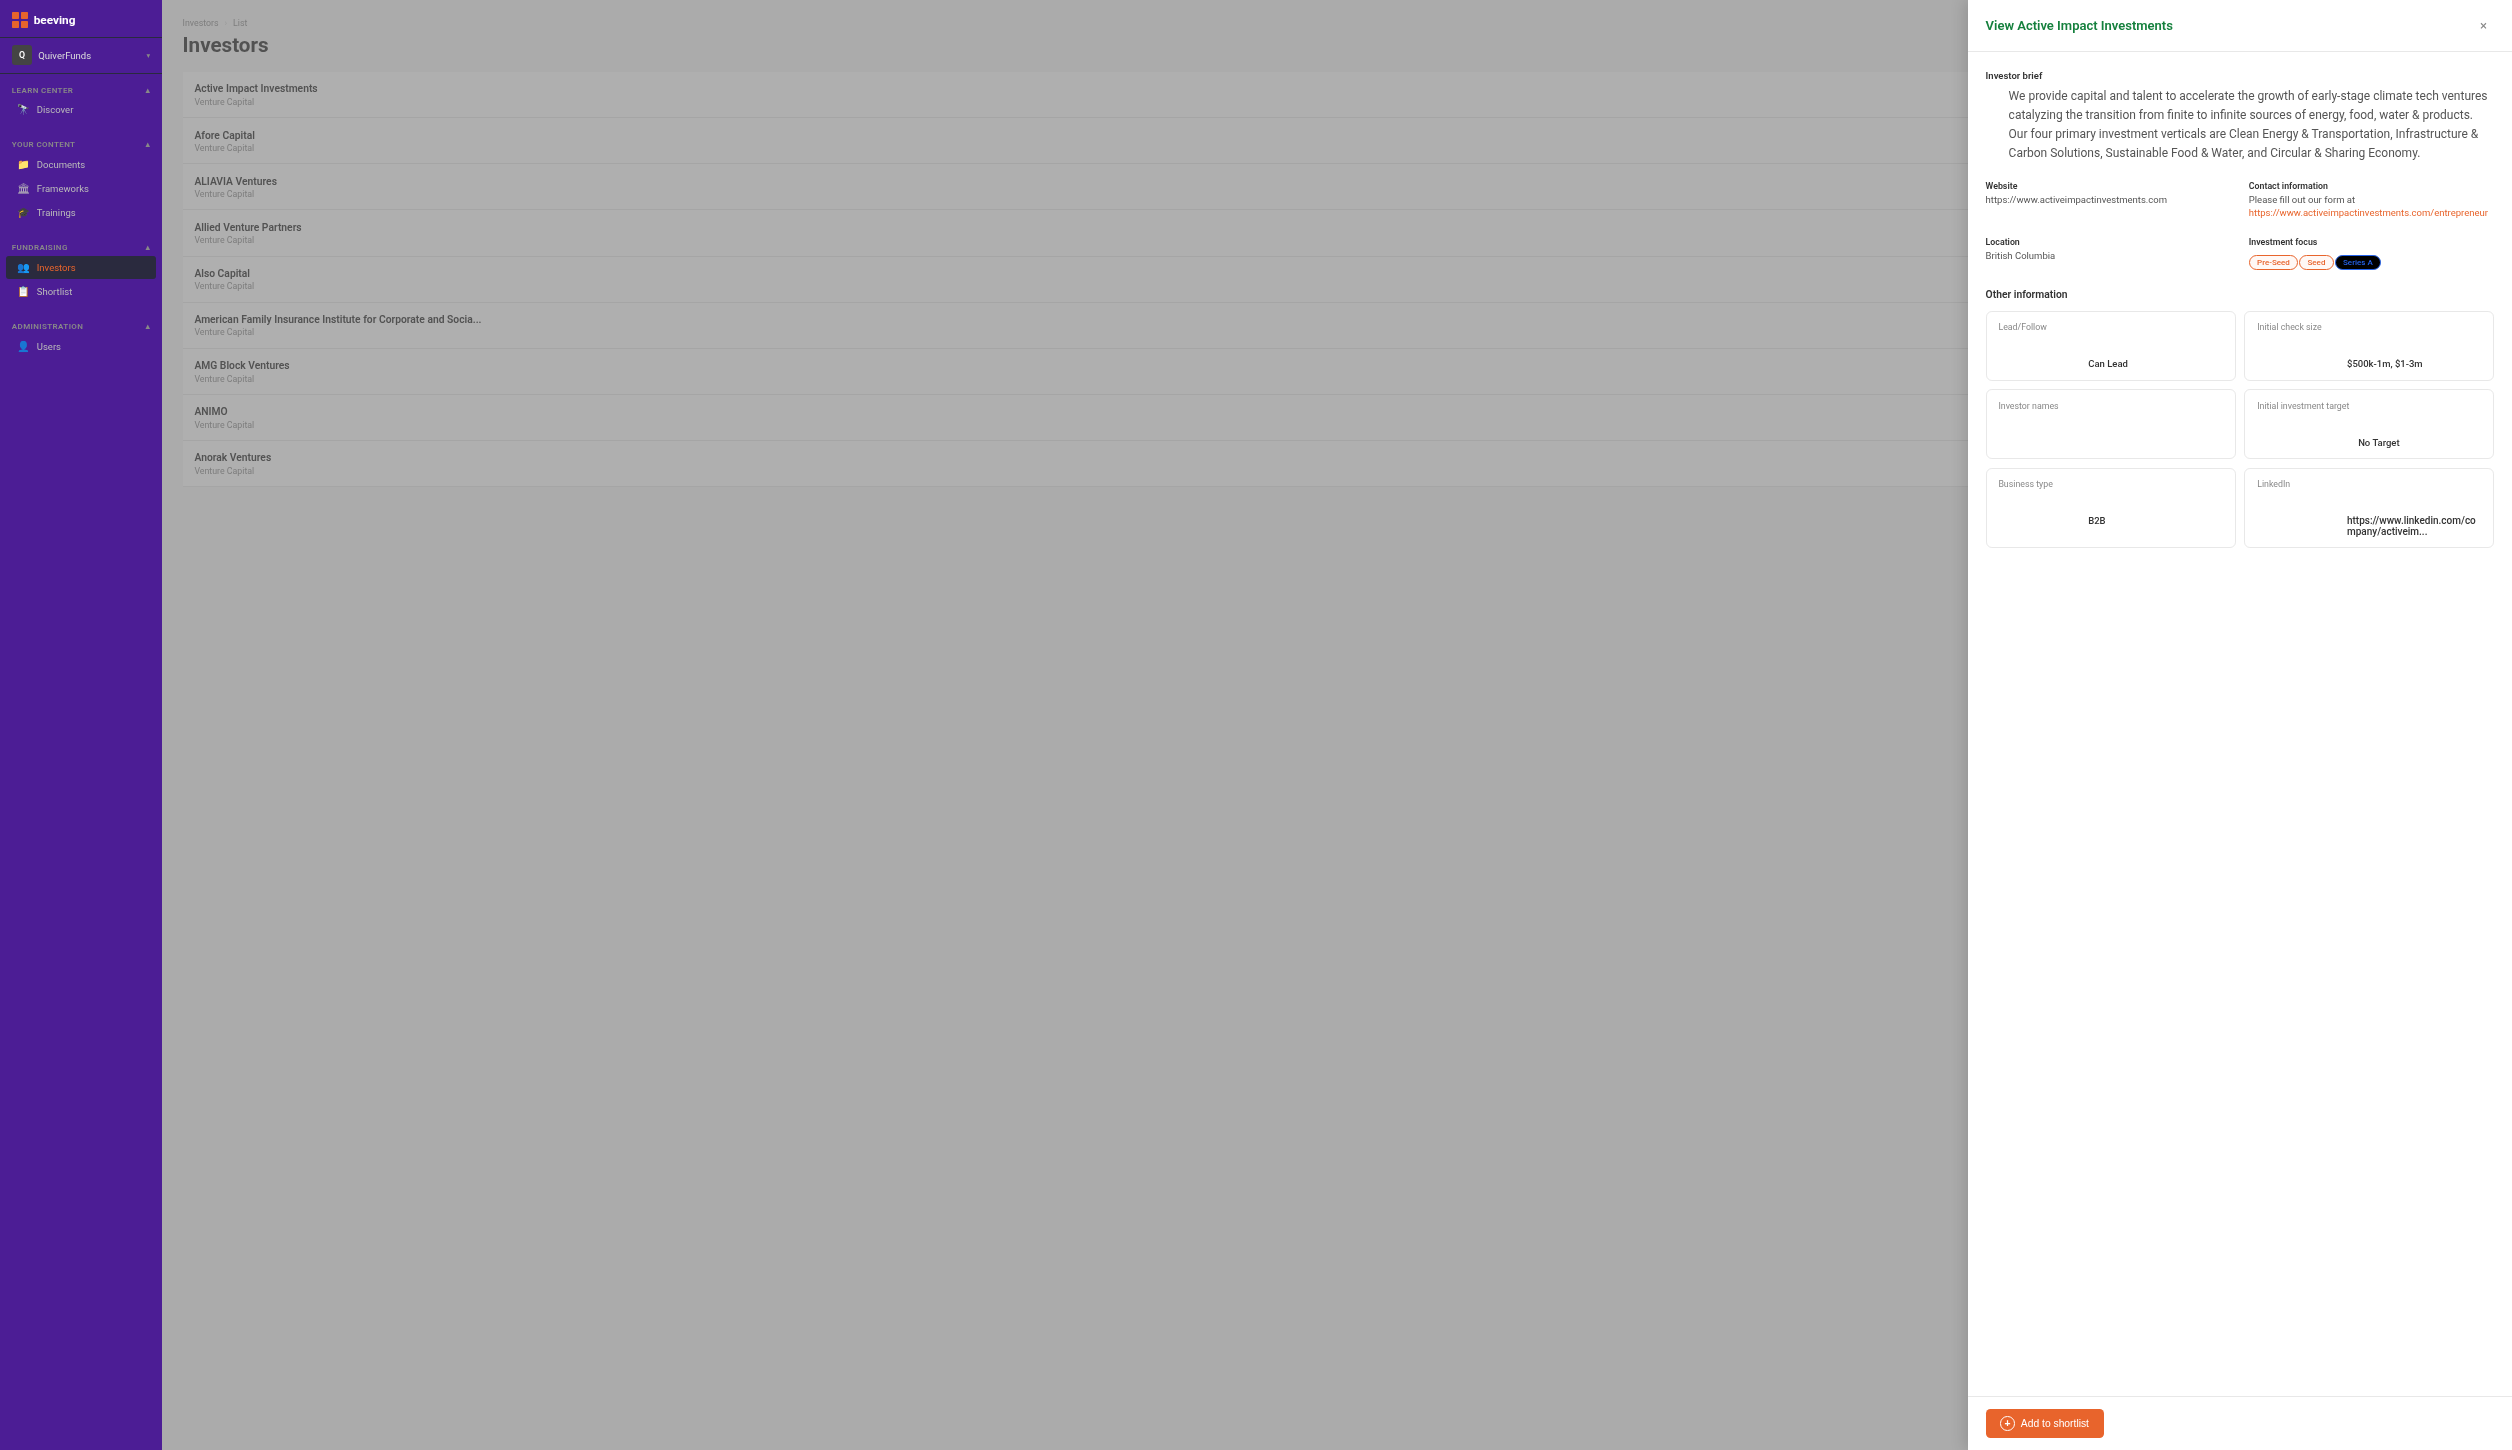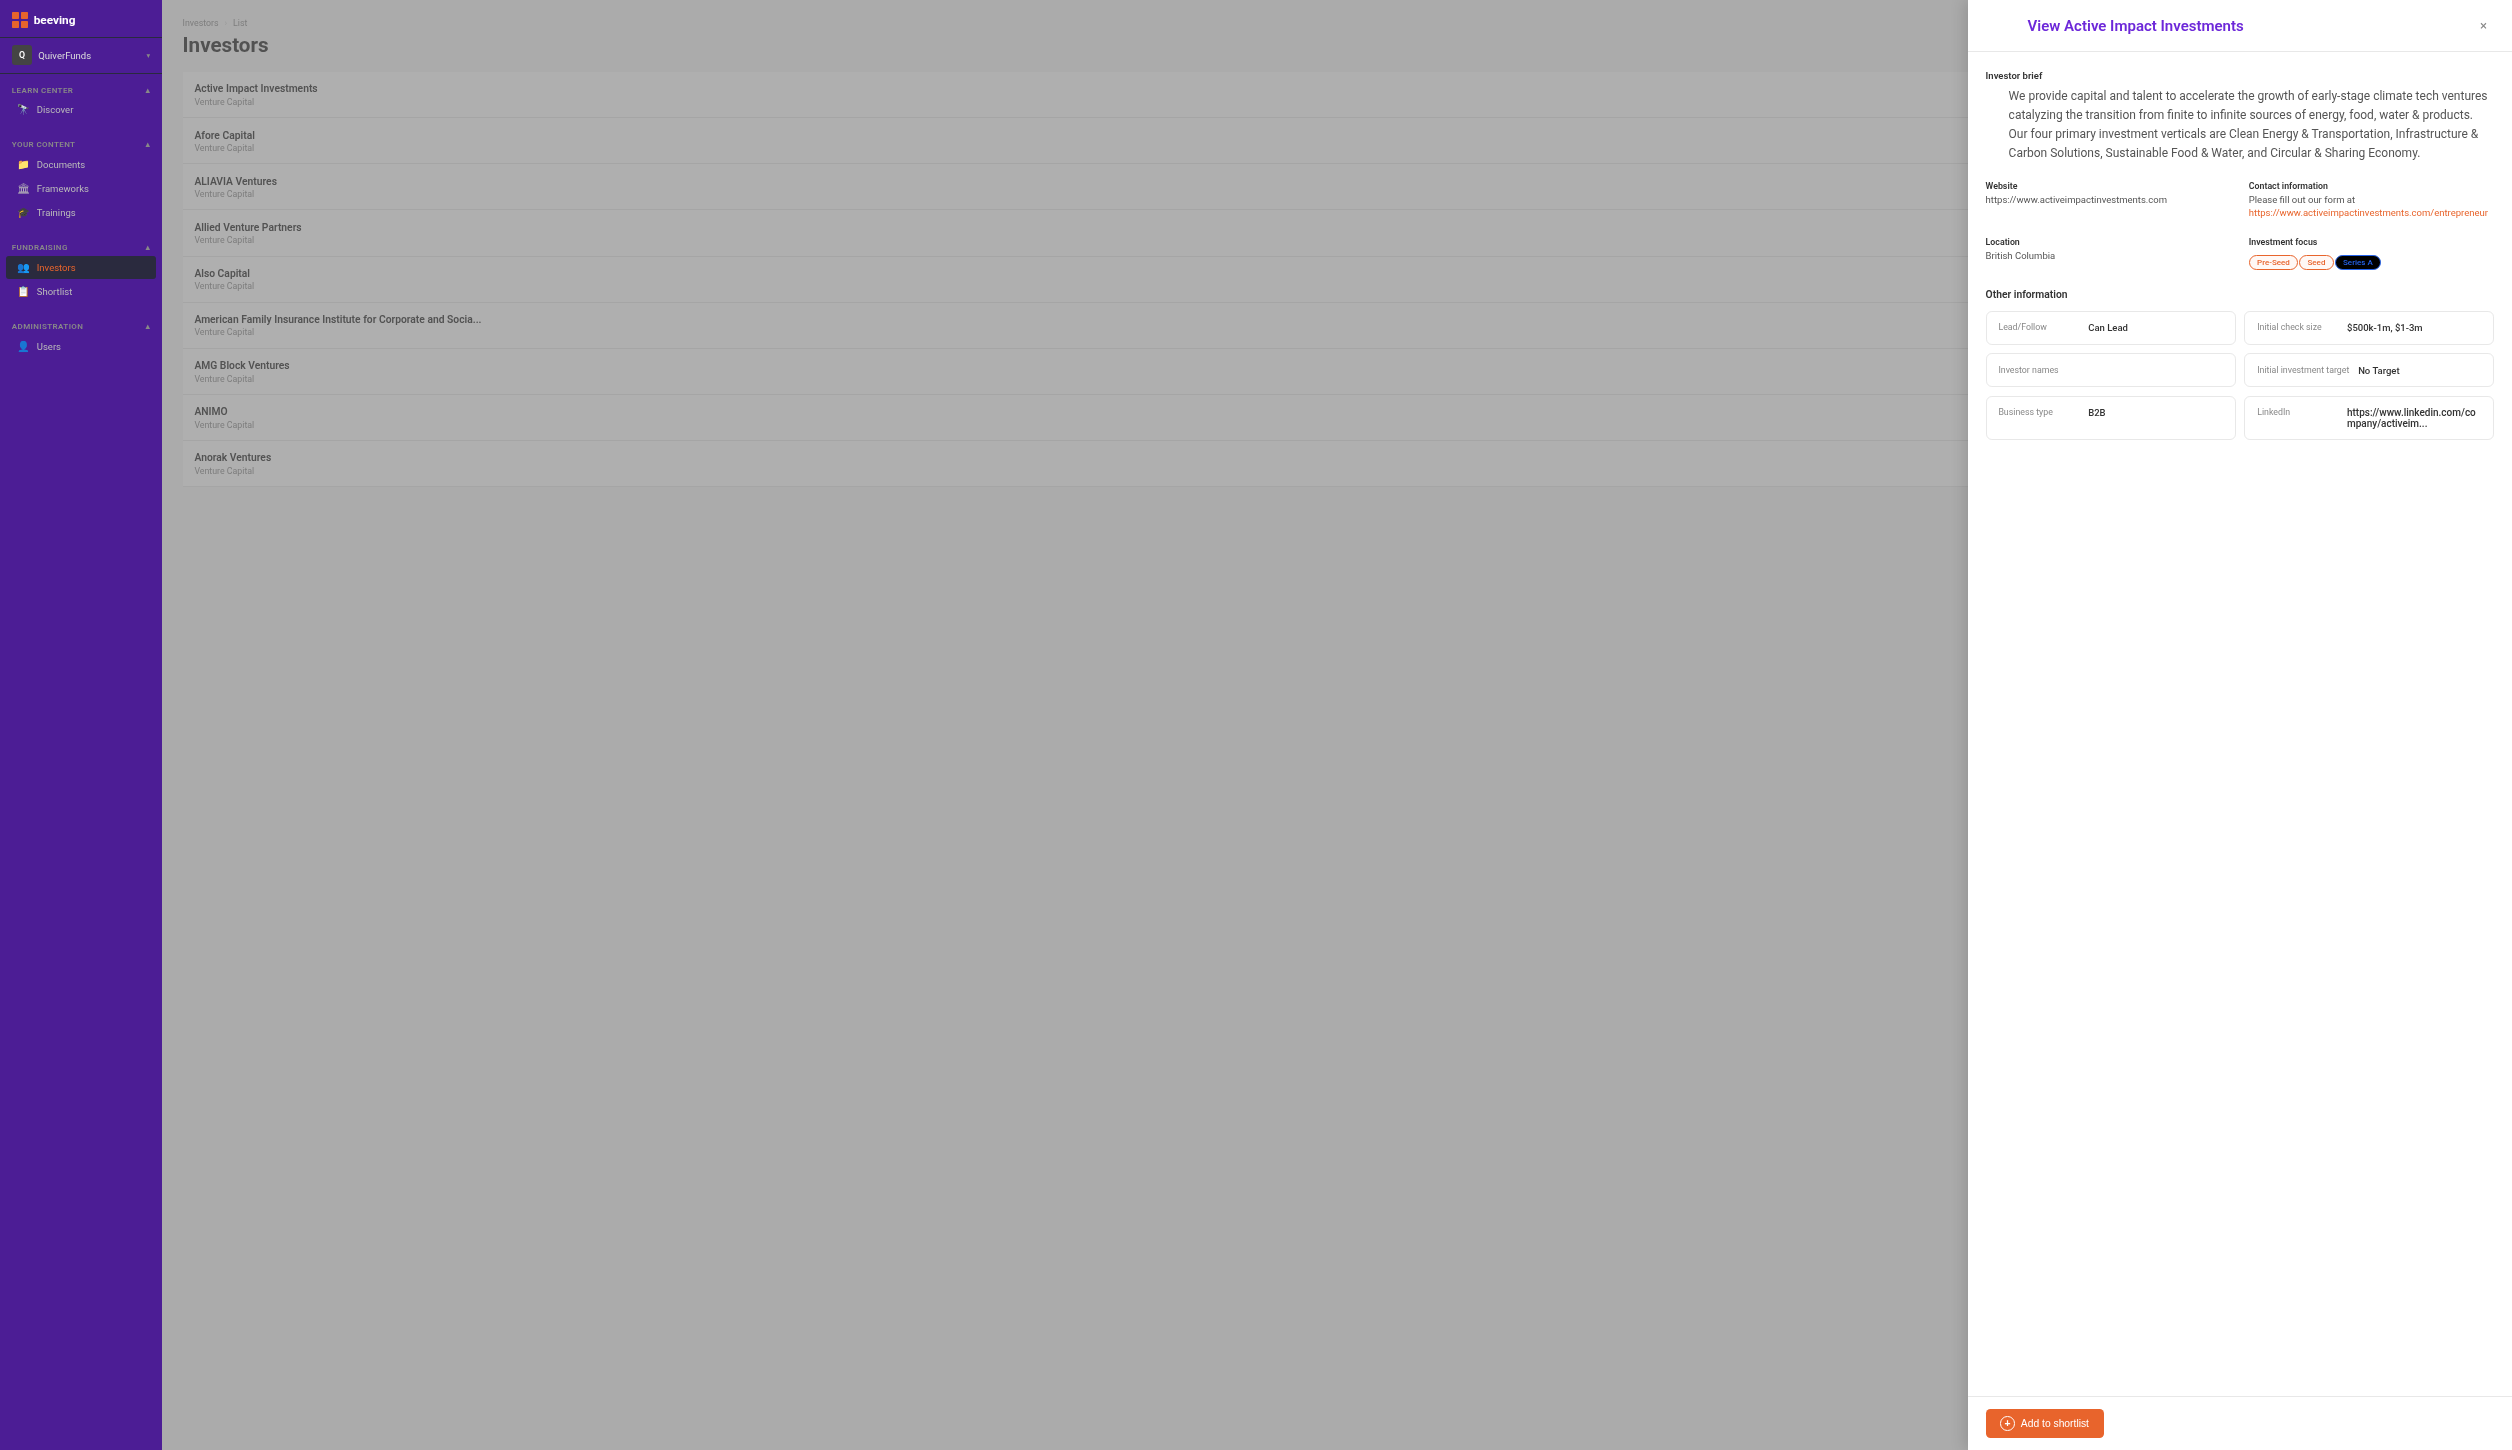--- a/index.html
+++ b/index.html
@@ -152,7 +152,7 @@
       justify-content: space-between;
       flex-shrink: 0;
     }
-    .modal-title { font-size: 15px; font-weight: 600; color: #6d28d9; margin-left: 42px; }
+    .modal-title { font-size: 13px; font-weight: 600; color: #15803d; }
     .close-btn {
       cursor: pointer;
       color: #888;

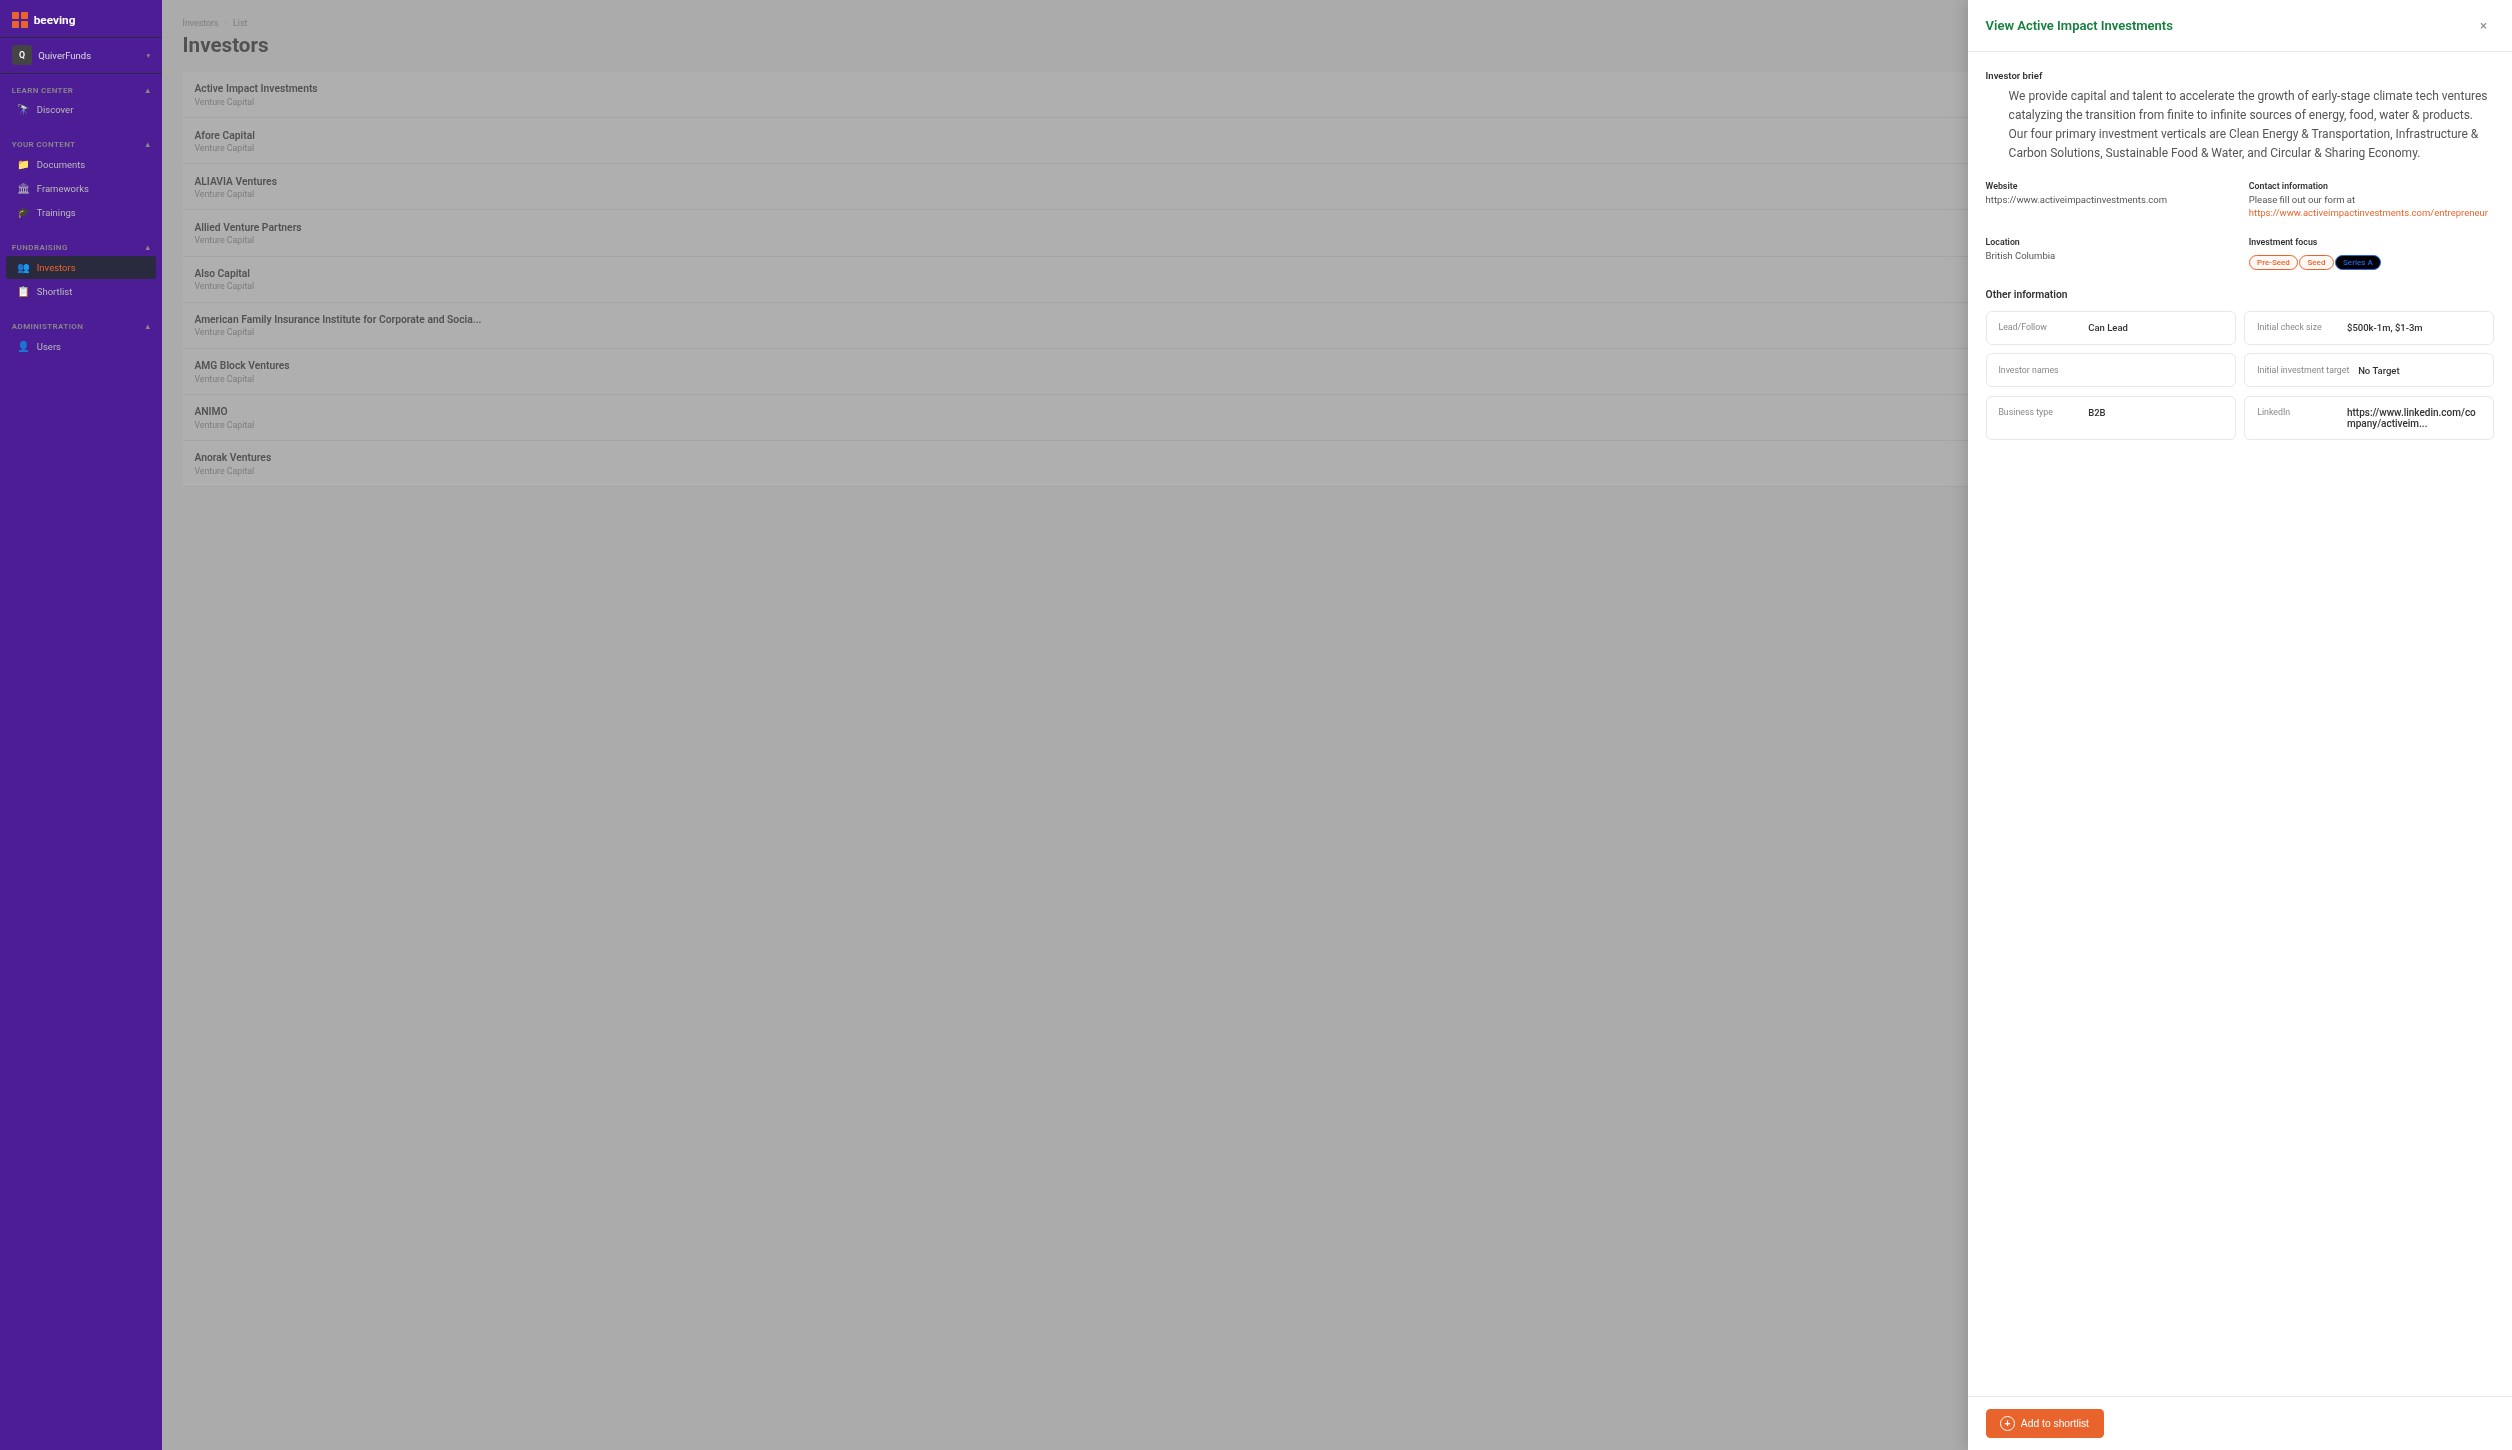--- a/index.html
+++ b/index.html
@@ -208,7 +208,7 @@
       align-items: flex-start;
     }
     .info-card-label { font-size: 8.8px; color: #888; min-width: 81px; }
-    .info-card-value { font-size: 9.5px; color: #333; font-weight: 500; }
+    .info-card-value { font-size: 9.5px; color: #333; font-weight: 500; margin-top: 36px; }
 
     .modal-footer {
       padding: 11.8px 17.6px;

